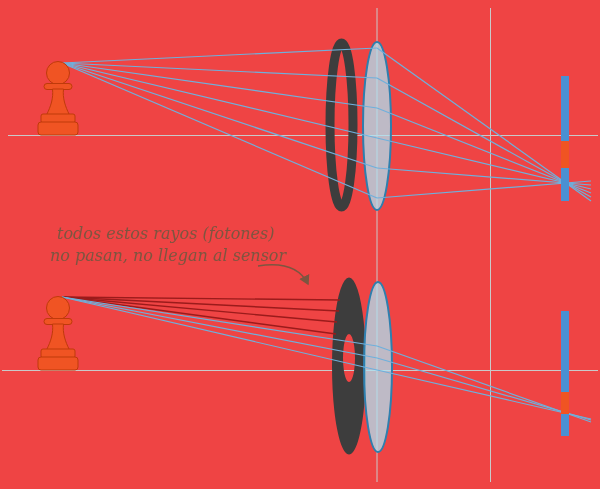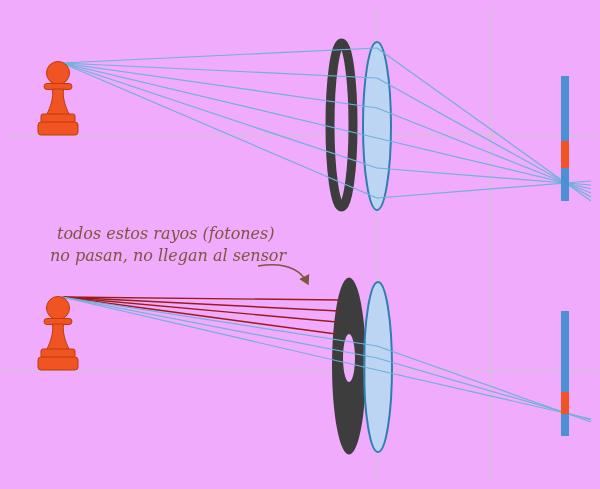--- a/index.html
+++ b/index.html
@@ -6,7 +6,7 @@
   .stage{
     position:relative;
     width:600px;height:489px;
-    background:#f0abfc;
+    background:#ef4444;
     font-family:"DejaVu Serif", serif;
     overflow:hidden;
   }

